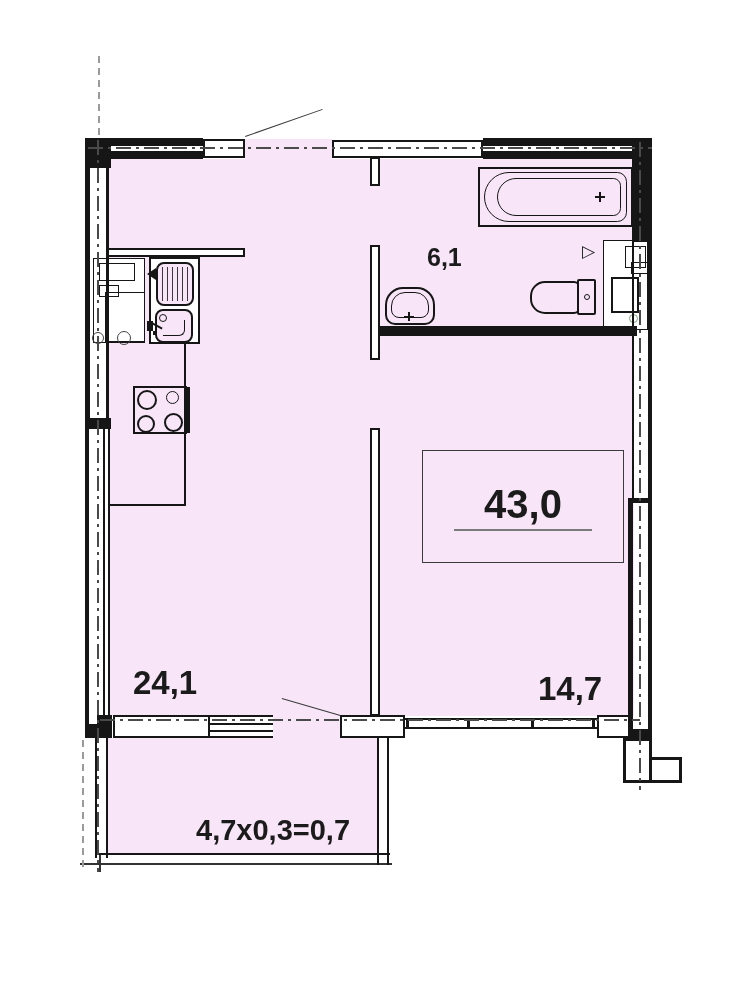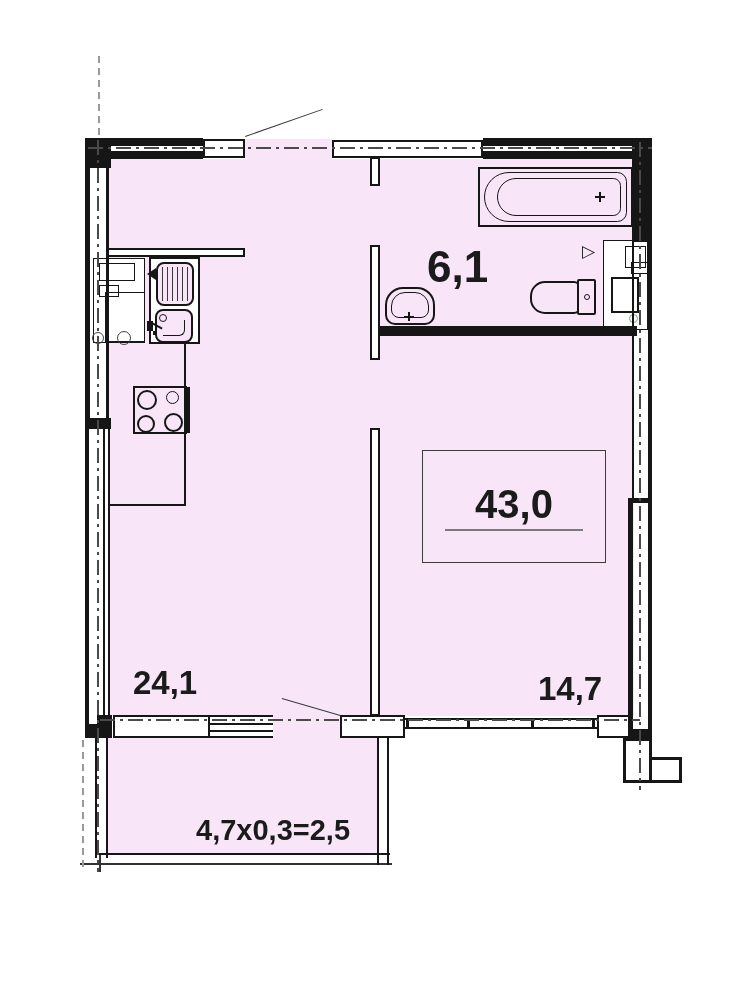--- a/index.html
+++ b/index.html
@@ -144,7 +144,7 @@
   <div class="a leader" style="left:245px;top:136px;width:82px;transform:rotate(-19.3deg);"></div>
   <div class="a leader" style="left:282px;top:698px;width:61px;transform:rotate(16.3deg);"></div>
 
-  <div class="a t" style="left:427px;top:245px;font-size:44px;">6,1</div>
+  <div class="a t" style="left:427px;top:245px;font-size:25px;">6,1</div>
   <div class="a t" style="left:133px;top:666px;font-size:33px;">24,1</div>
   <div class="a t" style="left:538px;top:672px;font-size:33px;">14,7</div>
   <div class="a t" style="left:196px;top:816px;font-size:29px;">4,7x0,3=2,5</div>

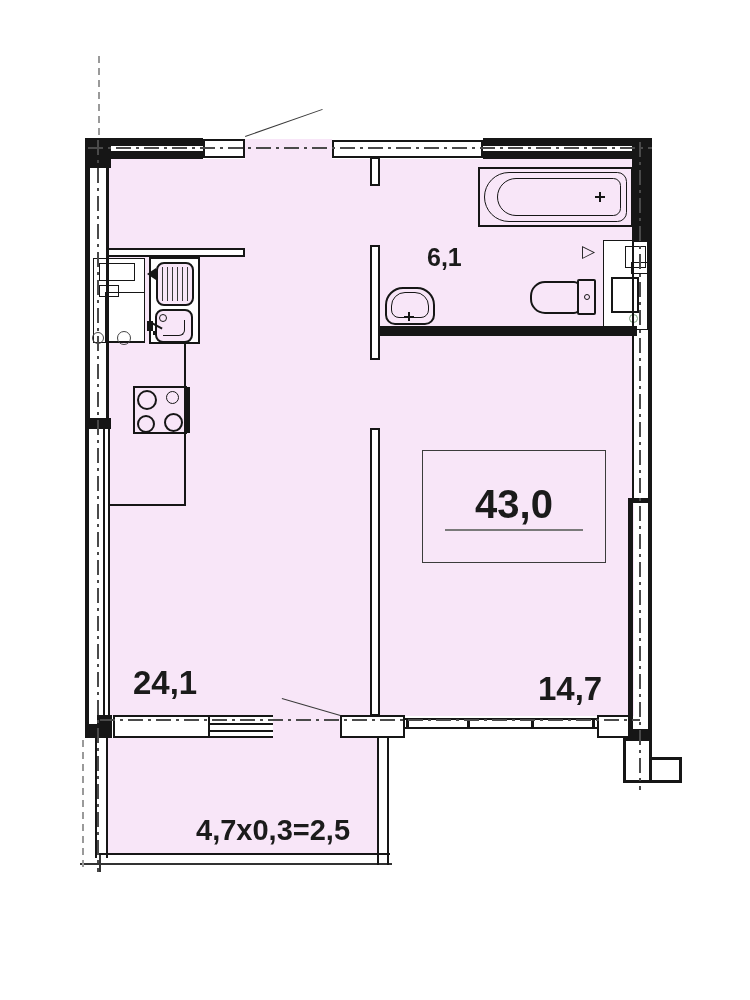--- a/index.html
+++ b/index.html
@@ -149,7 +149,7 @@
   <div class="a t" style="left:538px;top:672px;font-size:33px;">14,7</div>
   <div class="a t" style="left:196px;top:816px;font-size:29px;">4,7x0,3=2,5</div>
 
-  <div class="a" style="left:422px;top:450px;width:184px;height:113px;border:1.5px solid #3c3c3c;display:flex;flex-direction:column;align-items:center;justify-content:center;">
+  <div class="a" style="left:422px;top:450px;width:202px;height:113px;border:1.5px solid #3c3c3c;display:flex;flex-direction:column;align-items:center;justify-content:center;">
     <div class="t" style="font-size:40px;padding:2px 0 5px;">43,0</div>
     <div style="width:138px;height:2px;background:#7a7a7a;"></div>
   </div>

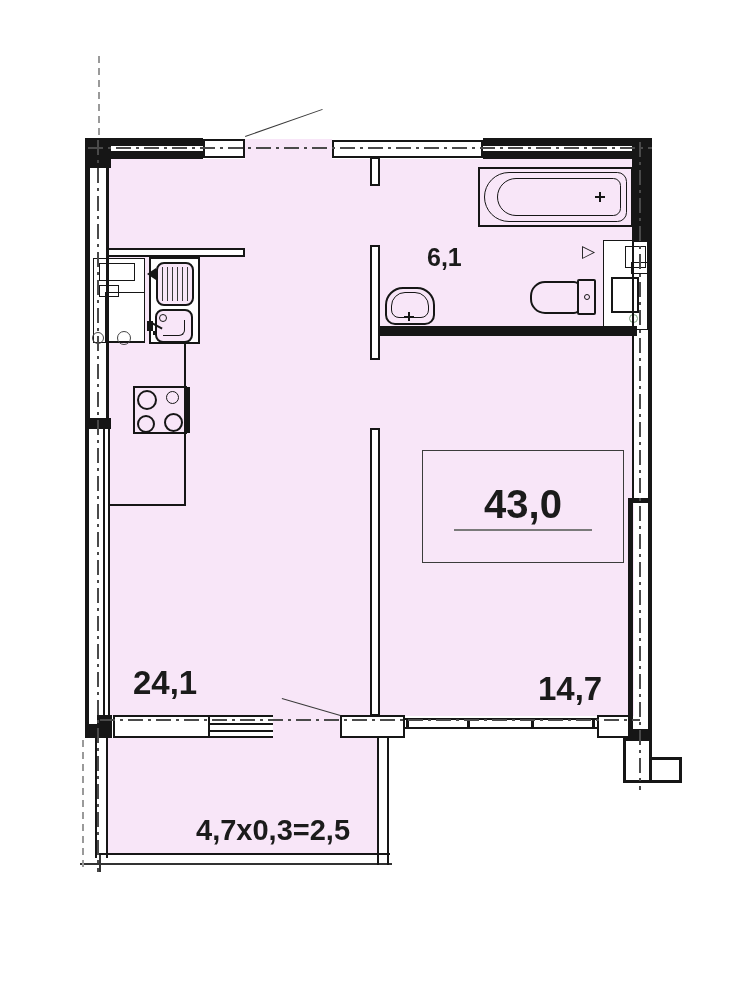--- a/index.html
+++ b/index.html
@@ -147,7 +147,7 @@
   <div class="a t" style="left:427px;top:245px;font-size:25px;">6,1</div>
   <div class="a t" style="left:133px;top:666px;font-size:33px;">24,1</div>
   <div class="a t" style="left:538px;top:672px;font-size:33px;">14,7</div>
-  <div class="a t" style="left:196px;top:816px;font-size:29px;">4,7x0,3=2,5</div>
+  <div class="a t" style="left:196px;top:816px;font-size:29px;">4,7x0,3=0,7</div>
 
   <div class="a" style="left:422px;top:450px;width:202px;height:113px;border:1.5px solid #3c3c3c;display:flex;flex-direction:column;align-items:center;justify-content:center;">
     <div class="t" style="font-size:40px;padding:2px 0 5px;">43,0</div>

